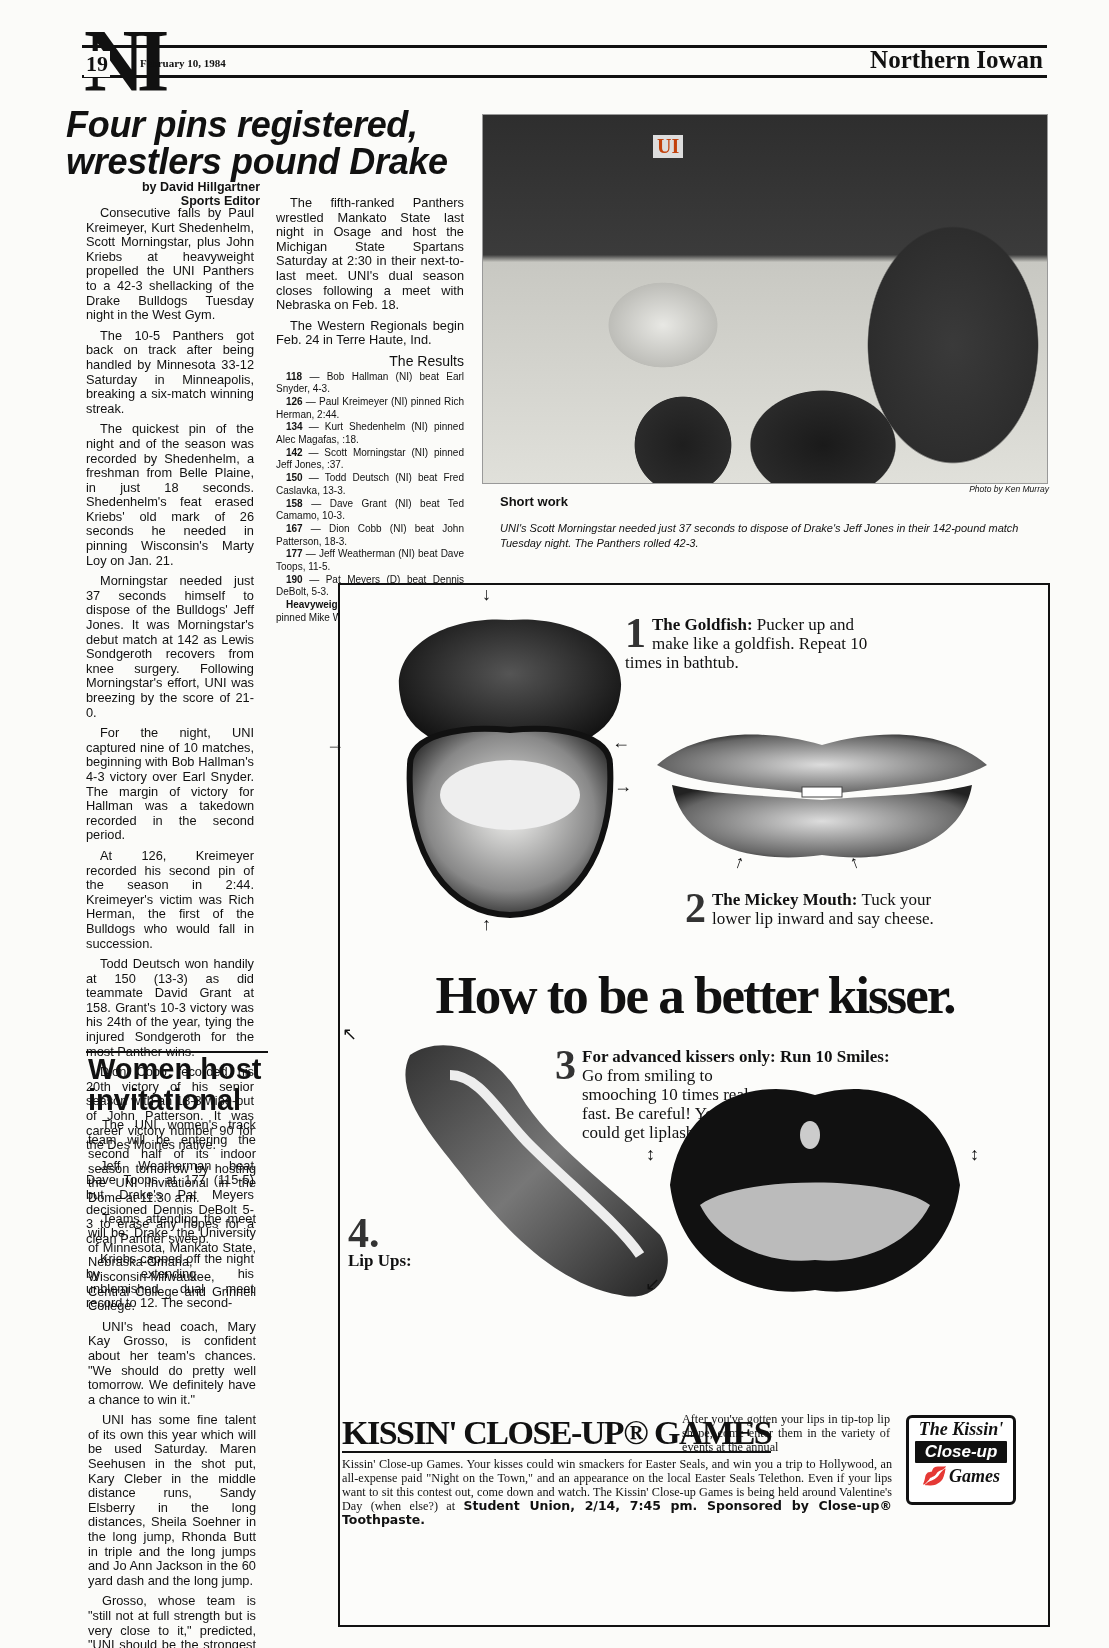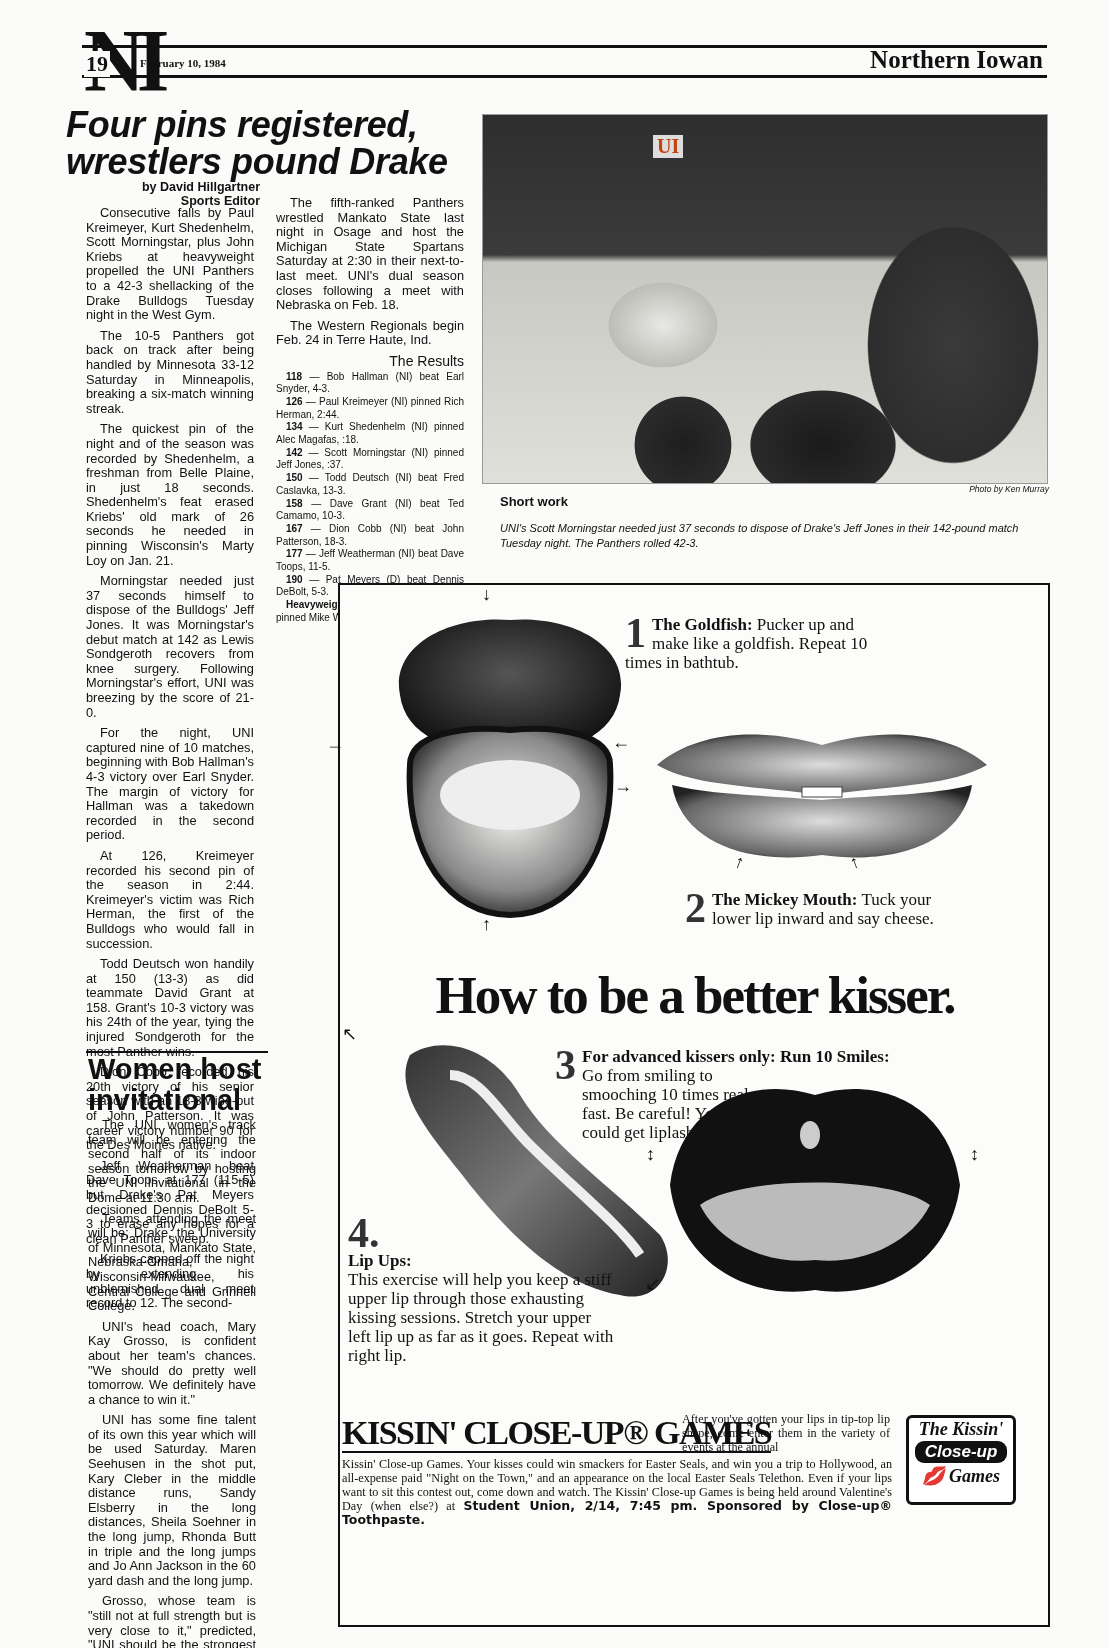--- a/index.html
+++ b/index.html
@@ -199,7 +199,6 @@
     <div class="step-text" style="left:8px;top:630px;width:270px;">
       <div class="step-num"><span>4</span>.</div>
       <b style="display:block;">Lip Ups:</b>
-      <span>This exercise will help you keep a stiff upper lip through those exhausting kissing sessions. Stretch your upper left lip up as far as it goes. Repeat with right lip.</span>
     </div>
 
     <div class="games-head">KISSIN' CLOSE-UP® GAMES</div>

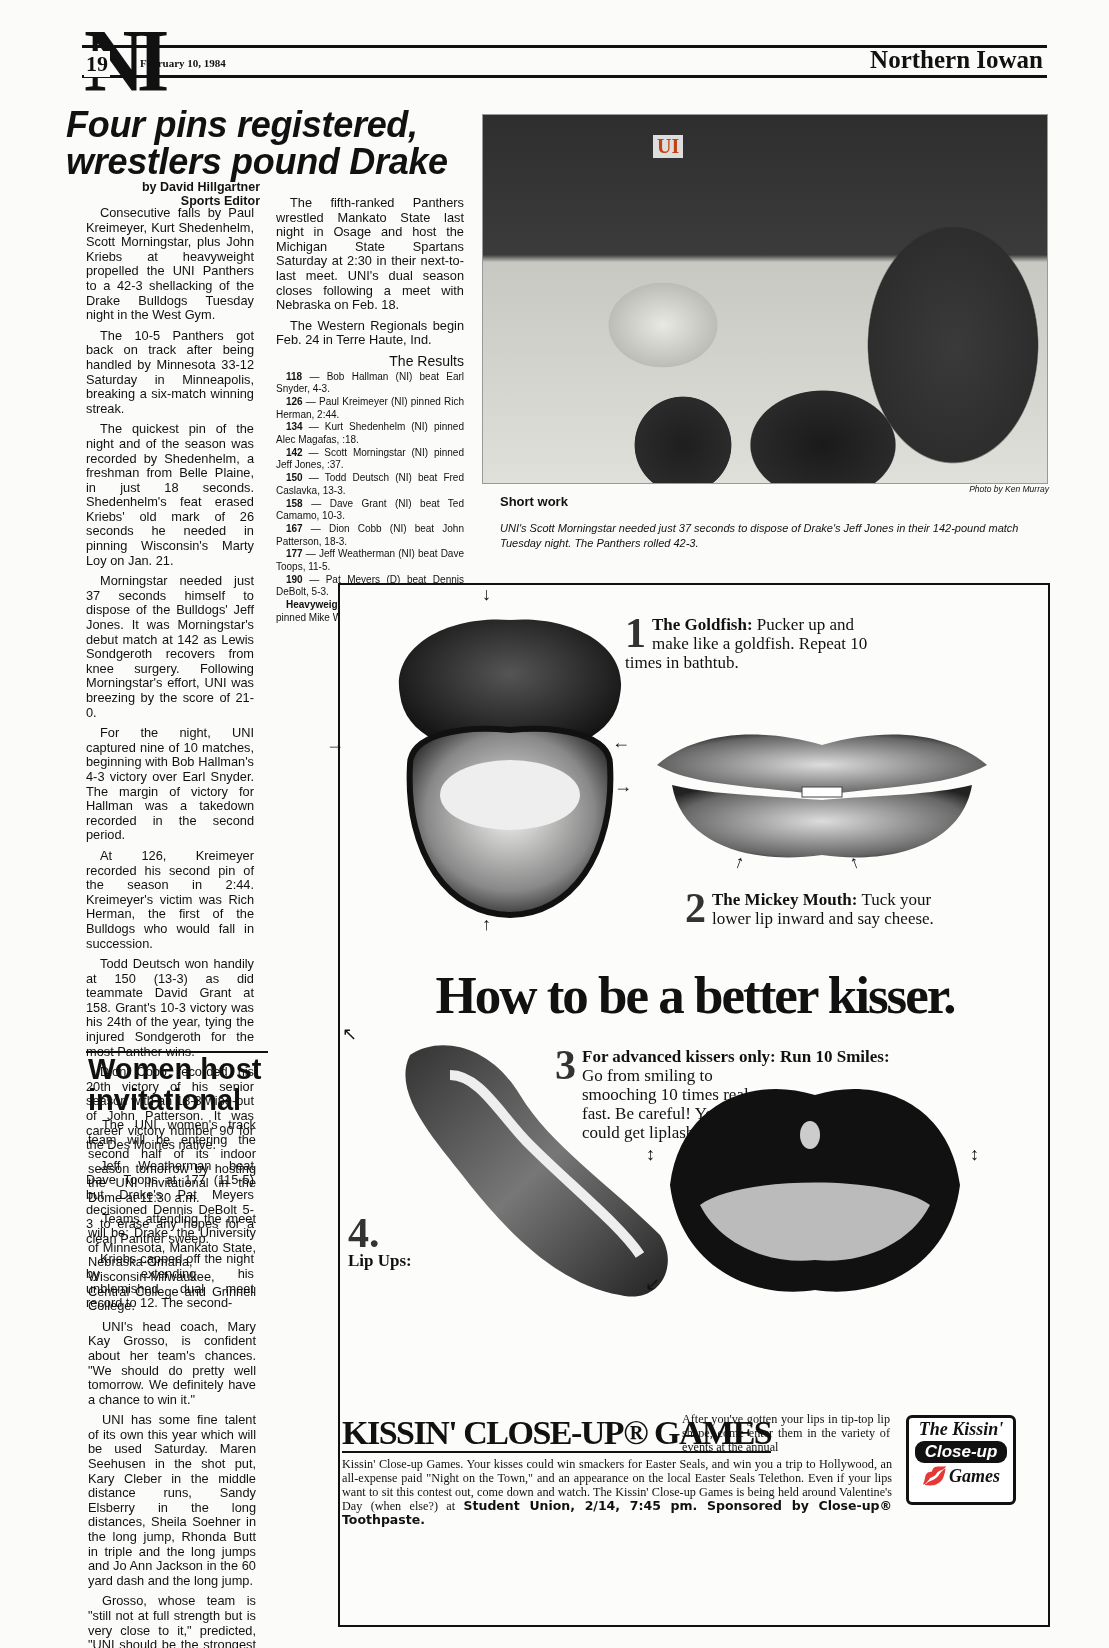--- a/index.html
+++ b/index.html
@@ -46,7 +46,7 @@
   .games-body .em{font-family:"DejaVu Sans",sans-serif;font-weight:bold;font-size:12.5px;}
   .logo-box{position:absolute;left:566px;top:830px;width:104px;height:84px;border:3px solid #111;border-radius:6px;background:#fff;text-align:center;}
   .logo-box .l1{font-family:"Liberation Serif",serif;font-style:italic;font-weight:bold;font-size:18px;line-height:22px;}
-  .logo-box .l2{display:block;margin:1px 6px;background:#111;color:#fff;font-style:italic;font-weight:bold;font-size:17px;line-height:22px;border-radius:9px;}
+  .logo-box .l2{display:block;margin:1px 6px;background:#111;color:#fff;font-style:italic;font-weight:bold;font-size:17px;line-height:22px;border-radius:1px;}
   .logo-box .l3{font-family:"Liberation Serif",serif;font-style:italic;font-weight:bold;font-size:18px;line-height:24px;}
   .inner-ad{position:absolute;left:0;top:0;width:708px;height:1040px;}
 </style>

